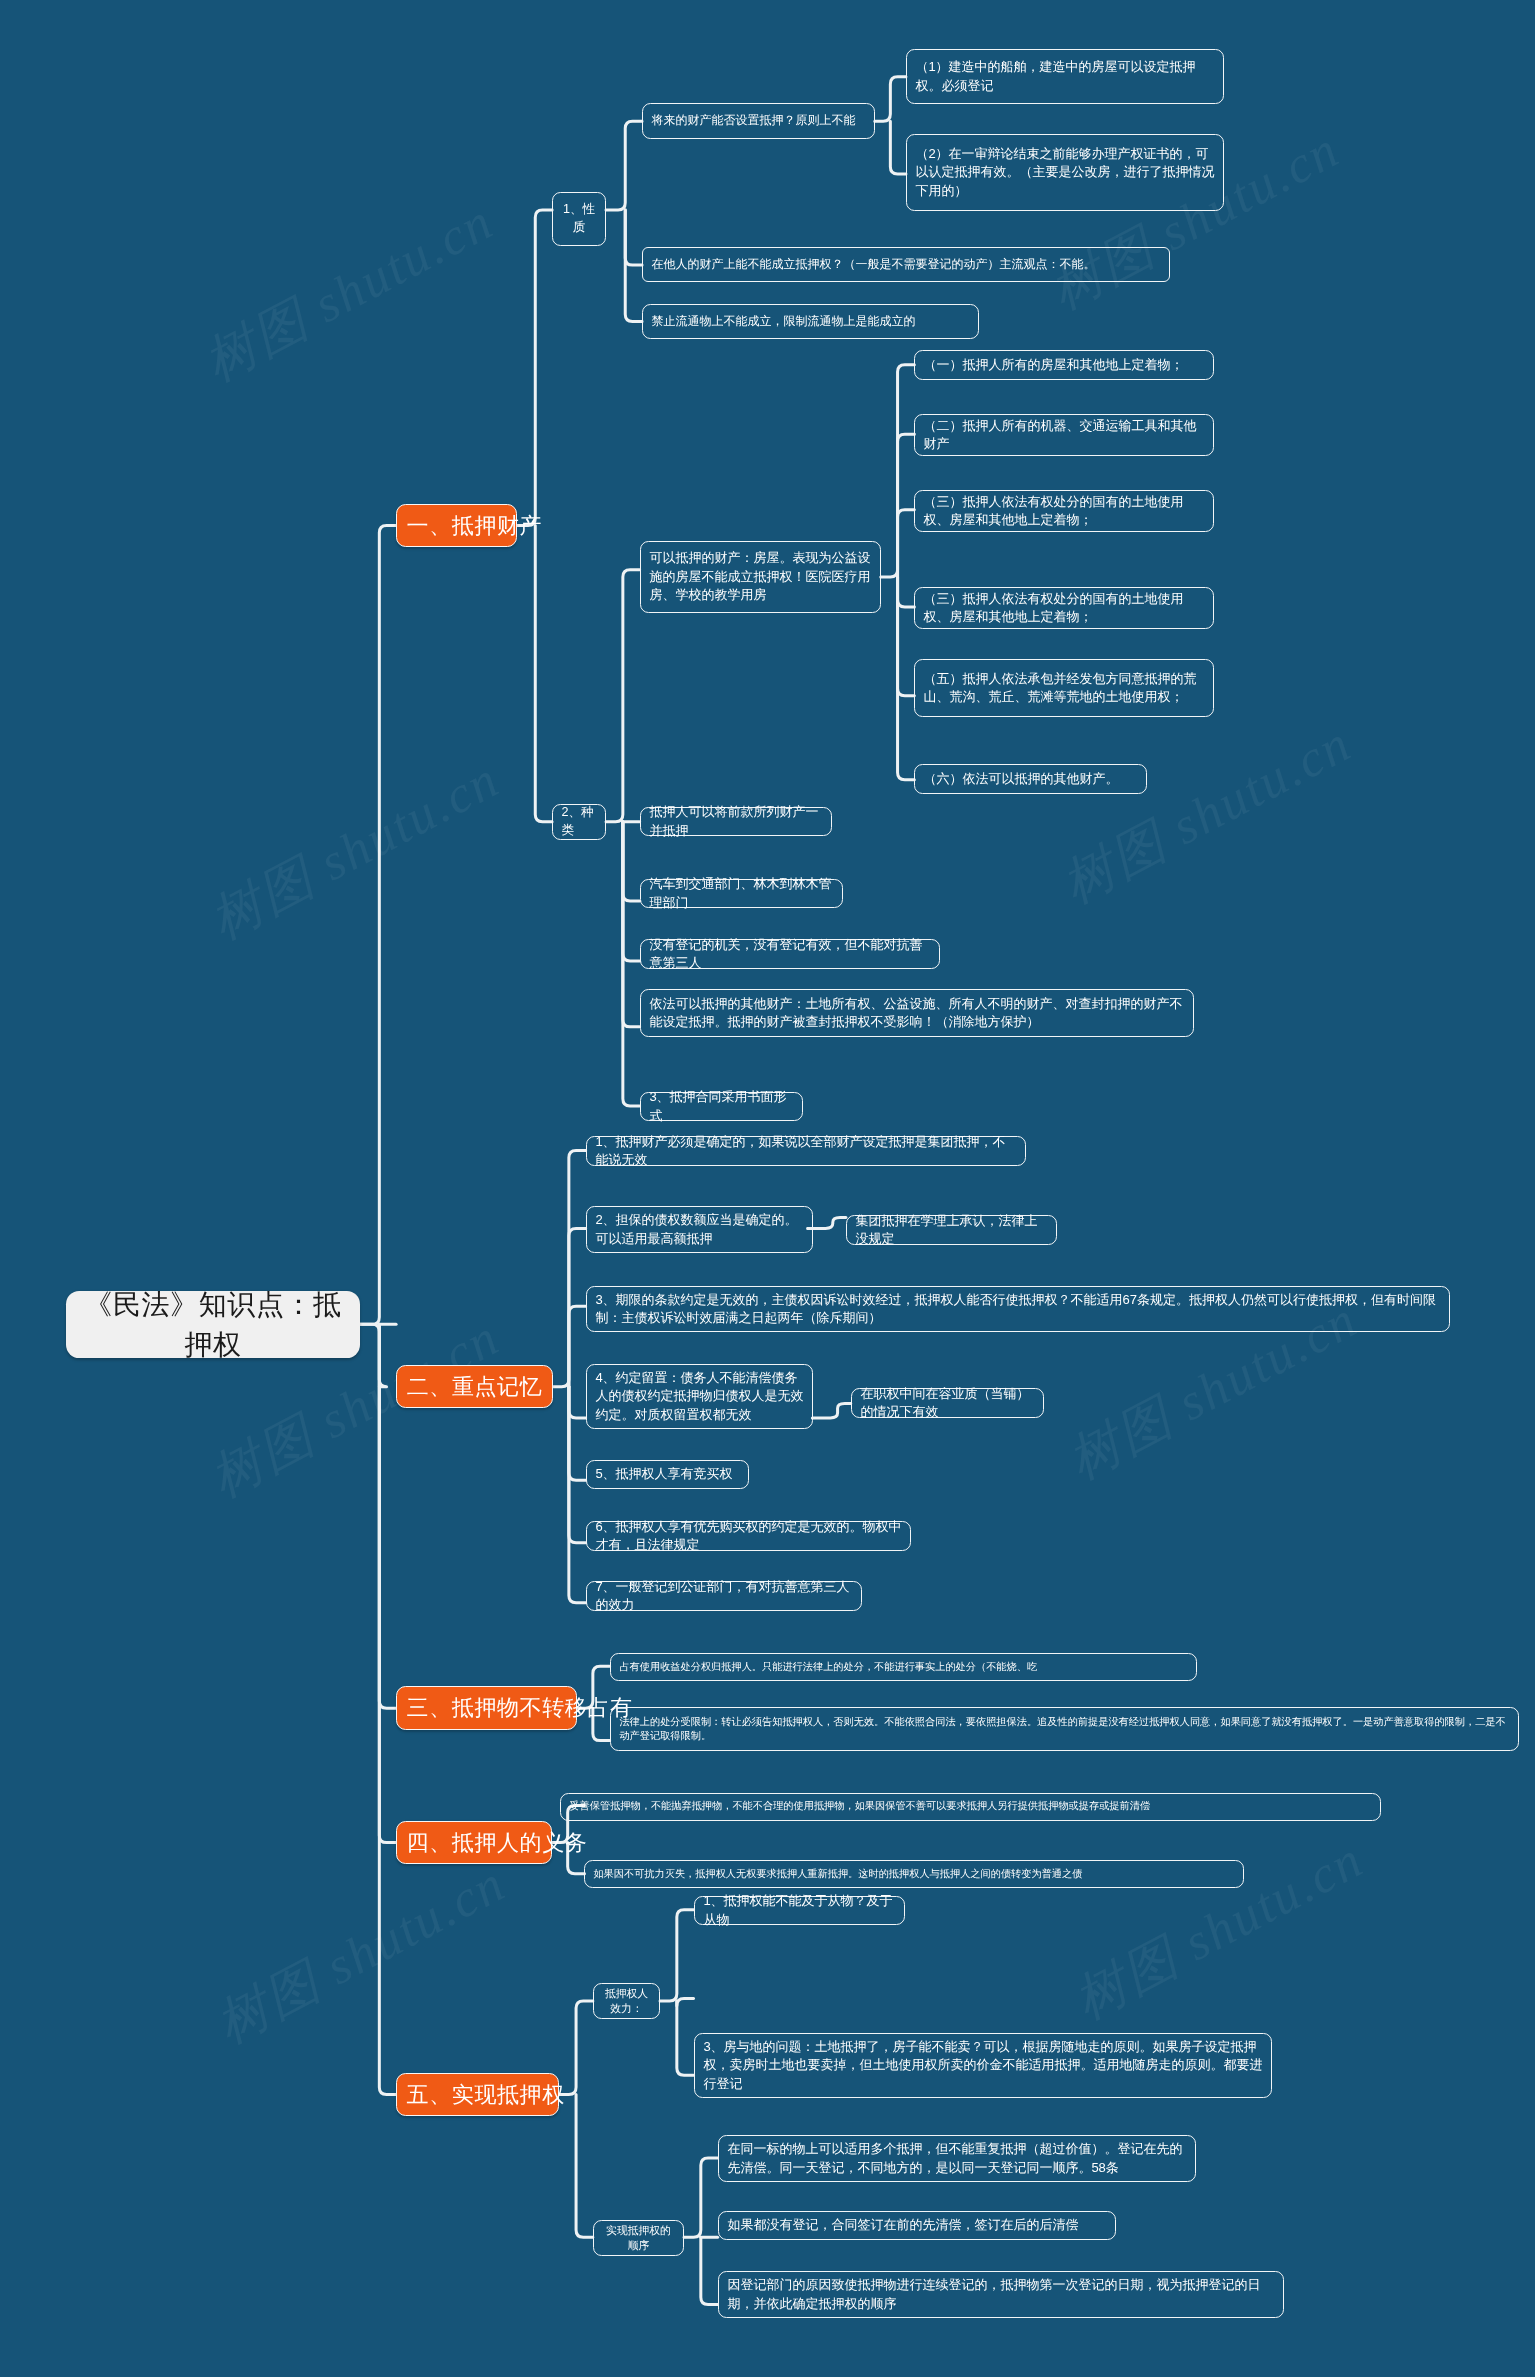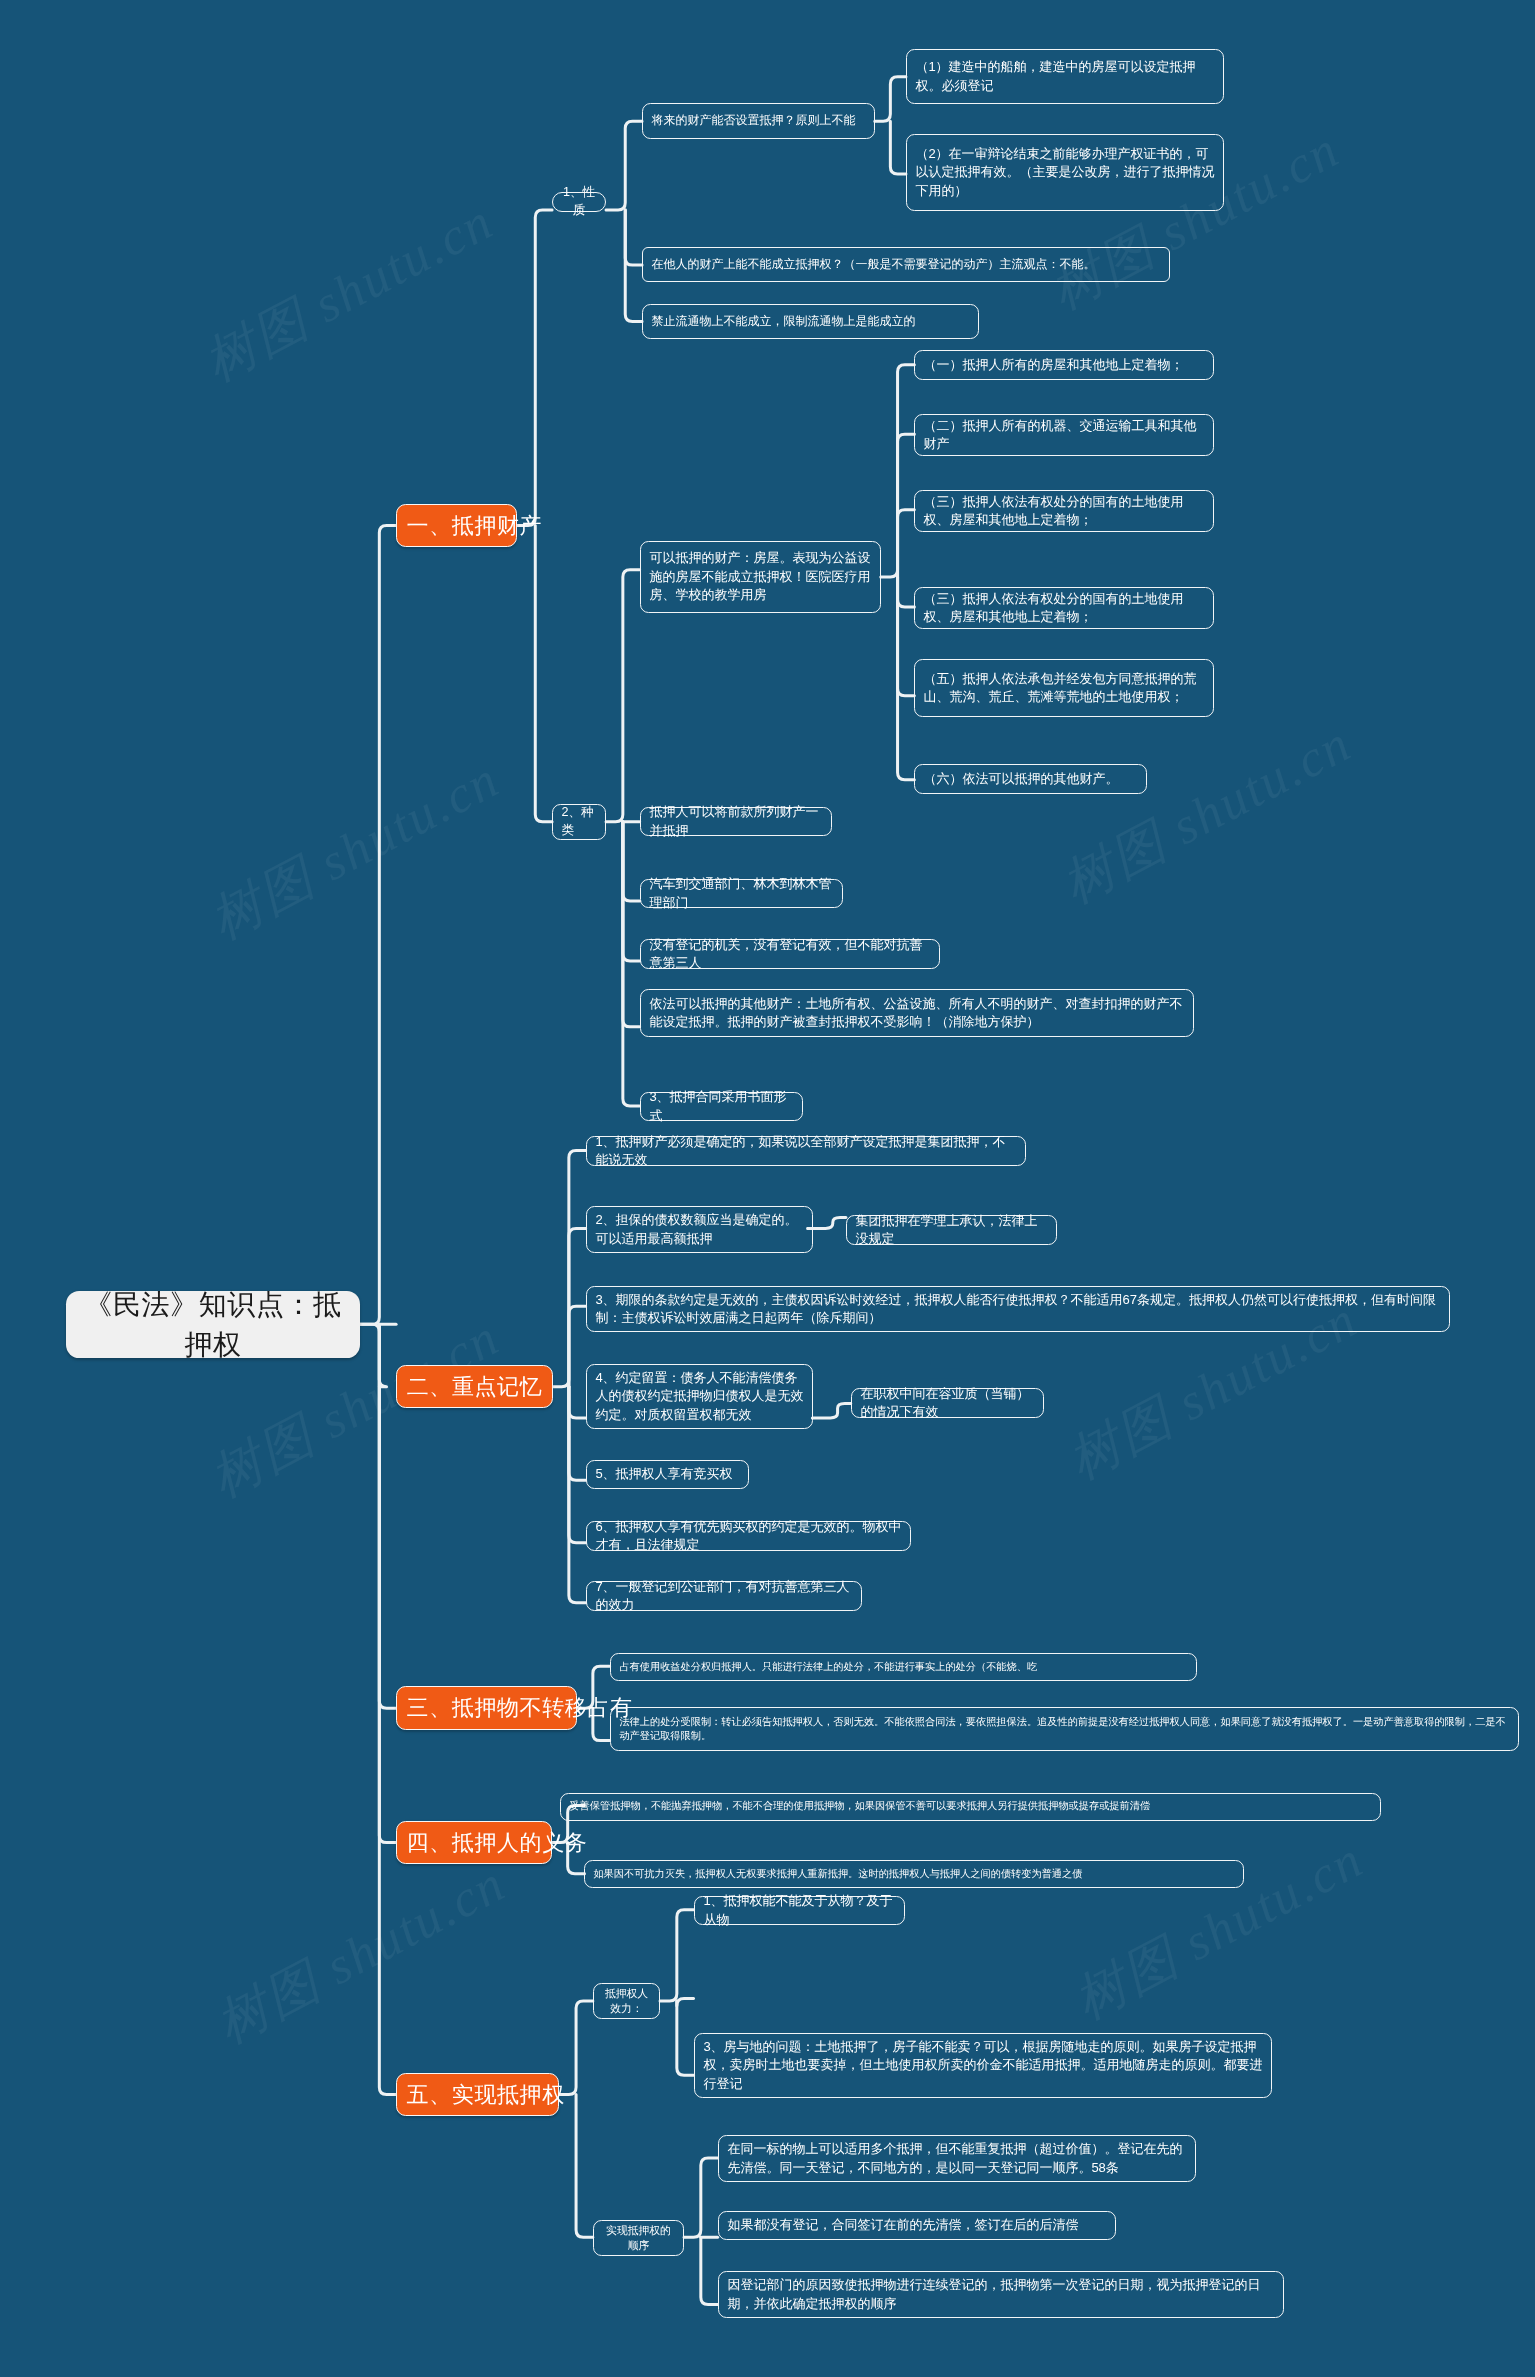--- a/index.html
+++ b/index.html
@@ -196,7 +196,7 @@
     <span class="txt" style="text-align:center;">五、实现抵押权</span>
   </div>
 
-  <div class="node leaf cat" style="left:552px;top:192px;width:54px;height:20px;justify-content:center;border-radius:13px;">
+  <div class="node leaf cat" style="left:552px;top:192px;width:54px;height:54px;justify-content:center;">
     <span class="txt" style="text-align:center;">1、性质</span>
   </div>
 

